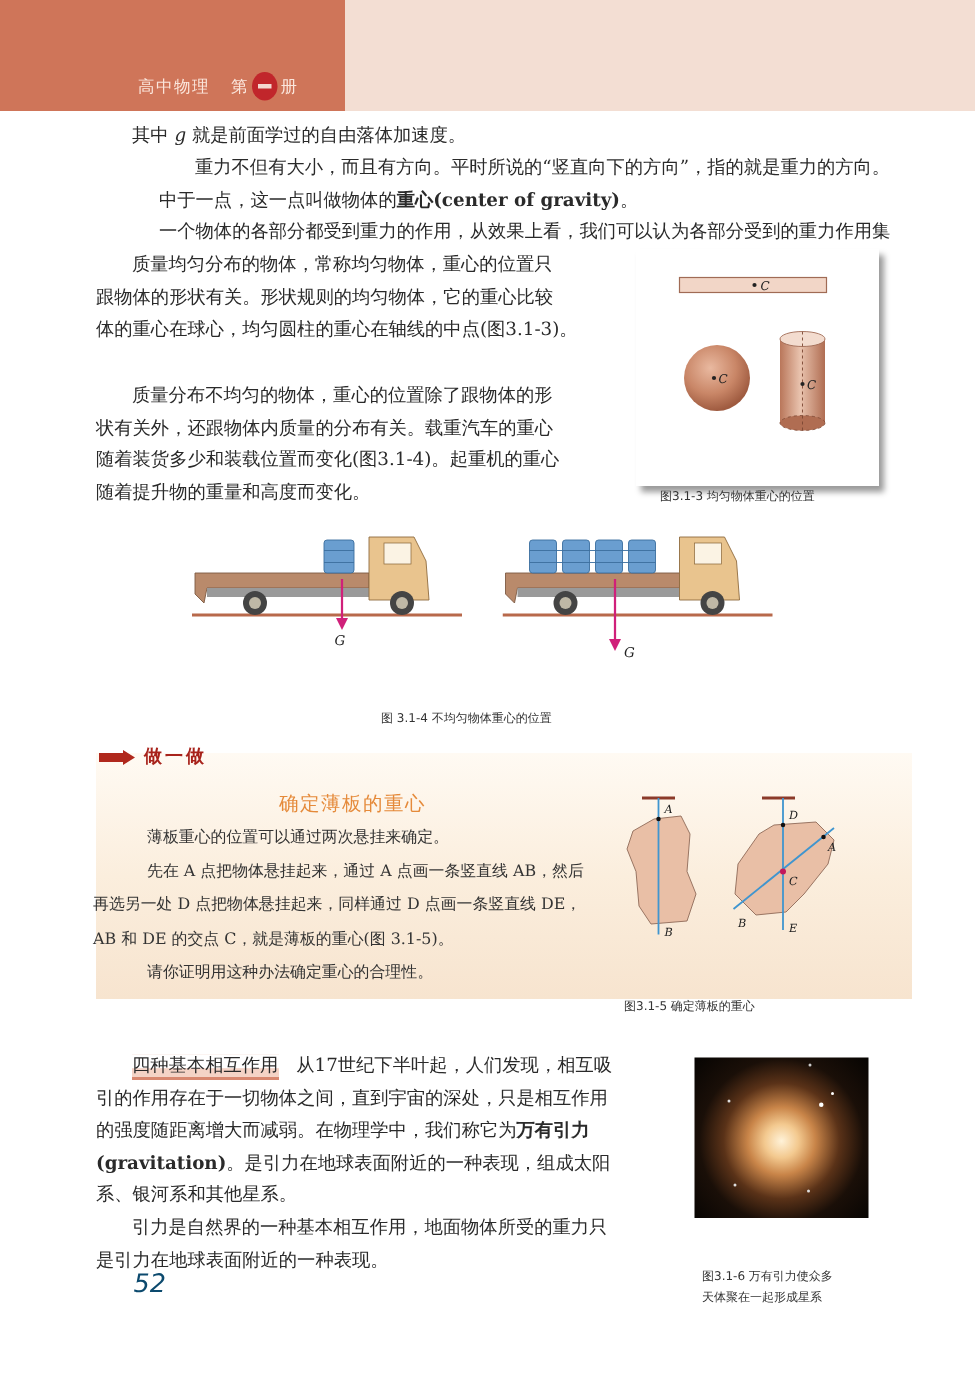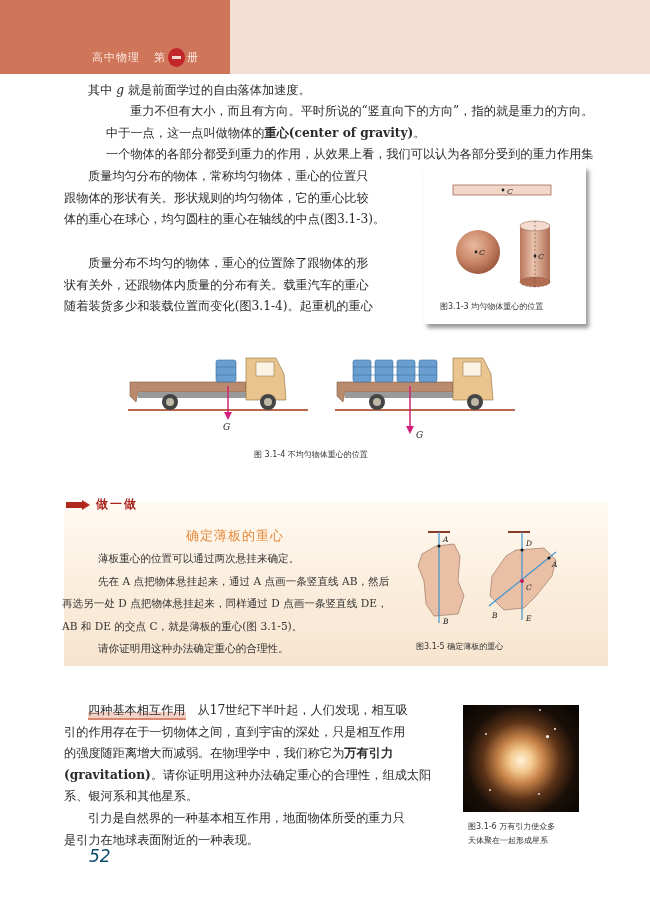--- a/index.html
+++ b/index.html
@@ -64,6 +64,7 @@
   <div><span class="indent"></span><span>质量分布不均匀的物体，重心的位置除了跟物体的形</span></div>
   <div>状有关外，还跟物体内质量的分布有关。载重汽车的重心</div>
   <div>随着装货多少和装载位置而变化(图3.1-4)。起重机的重心</div>
+  <div>随着提升物的重量和高度而变化。</div>
 </div>
 
 <div class="fig-313">

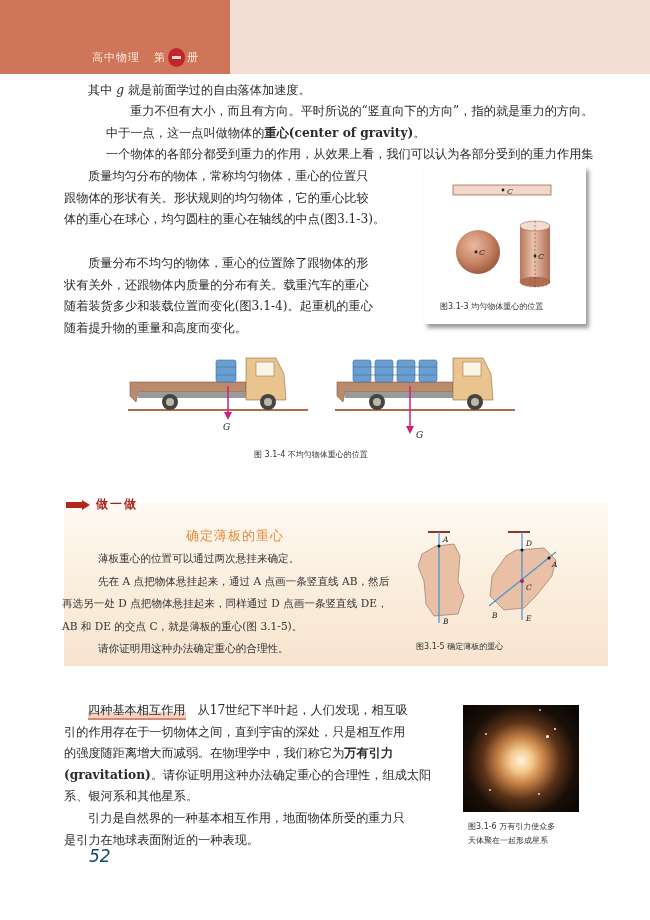--- a/index.html
+++ b/index.html
@@ -19,7 +19,7 @@
   .it { font-style: italic; }
 
   .fig-313 { position: absolute; left: 424px; top: 166px; width: 162px; height: 158px; background: #fff; box-shadow: 3px 4px 4px #9a9a9a; }
-  .fig-caption { font-family: "DejaVu Sans", sans-serif; font-size: 8px; color: #333; position: absolute; white-space: nowrap; }
+  .fig-caption { font-family: "DejaVu Sans", sans-serif; font-size: 8px; color: #333; position: absolute; white-space: nowrap; margin-top: 24px; }
 
   .activity { position: absolute; left: 64px; top: 502px; width: 544px; height: 164px; background: linear-gradient(180deg, #fffaf3 0%, #fbeedd 50%, #f7e4cf 100%); }
   .activity-head { position: absolute; left: 66px; top: 496px; display: flex; align-items: center; }

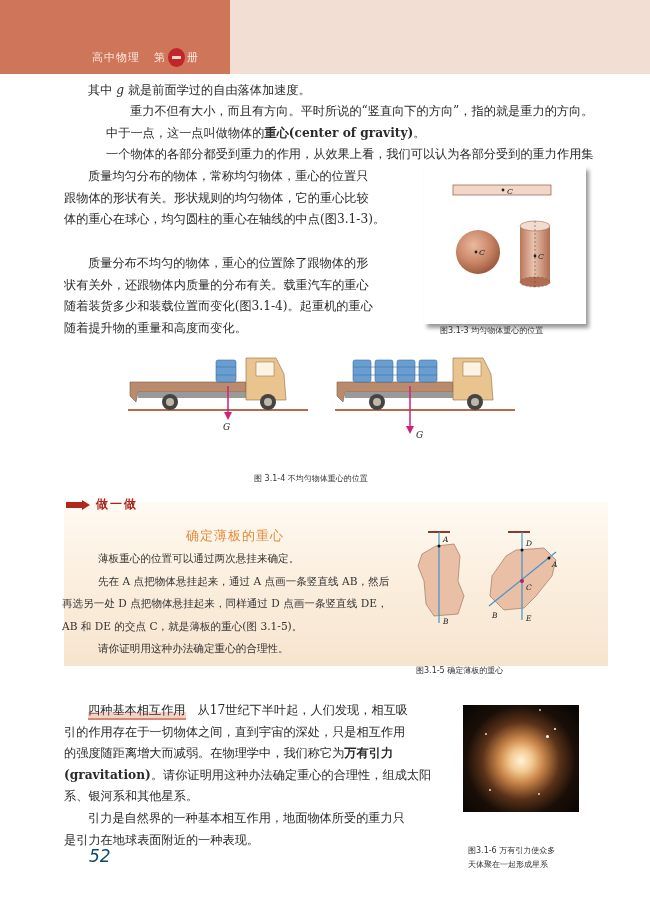--- a/index.html
+++ b/index.html
@@ -196,7 +196,7 @@
   <div><span class="indent"></span><span class="highlight-term">四种基本相互作用</span><span style="display:inline-block;width:12px;"></span><span>从17世纪下半叶起，人们发现，相互吸</span></div>
   <div>引的作用存在于一切物体之间，直到宇宙的深处，只是相互作用</div>
   <div><span>的强度随距离增大而减弱。在物理学中，我们称它为</span><span class="bold">万有引力</span></div>
-  <div><span class="bold">(gravitation)</span><span>。请你证明用这种办法确定重心的合理性，组成太阳</span></div>
+  <div><span class="bold">(gravitation)</span><span>。是引力在地球表面附近的一种表现，组成太阳</span></div>
   <div>系、银河系和其他星系。</div>
   <div><span class="indent"></span><span>引力是自然界的一种基本相互作用，地面物体所受的重力只</span></div>
   <div>是引力在地球表面附近的一种表现。</div>

